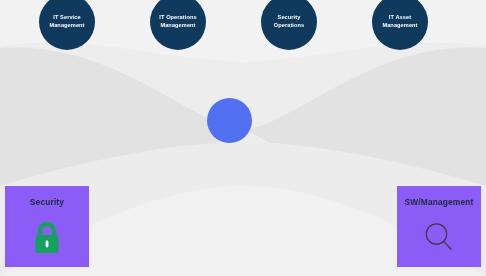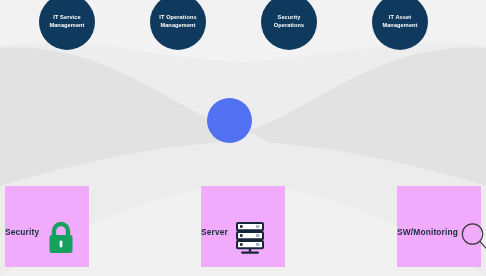--- a/index.html
+++ b/index.html
@@ -77,9 +77,9 @@
   .card {
     width: 84px;
     height: 81px;
-    background: #f0abfc;
+    background: #8b5cf6;
     display: flex;
-    flex-direction: row;
+    flex-direction: column;
     align-items: center;
     box-sizing: border-box;
     padding-top: 11px;

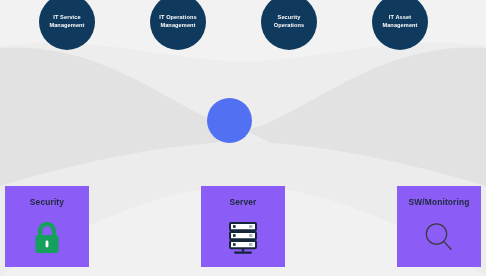--- a/index.html
+++ b/index.html
@@ -153,30 +153,6 @@
       </div>
     </div>
 
-    <div class="card">
-      <div class="card-title">Server</div>
-      <div class="card-icon">
-        <svg width="36" height="36" viewBox="0 0 36 36">
-          <g stroke="#15263a" stroke-width="2" fill="#ffffff">
-            <rect x="5" y="4" width="26" height="7.2" rx="1"></rect>
-            <rect x="5" y="13" width="26" height="7.2" rx="1"></rect>
-            <rect x="5" y="22" width="26" height="7.2" rx="1"></rect>
-          </g>
-          <g fill="#15263a">
-            <rect x="8" y="6.2" width="2.6" height="2.6"></rect>
-            <rect x="8" y="15.2" width="2.6" height="2.6"></rect>
-            <rect x="8" y="24.2" width="2.6" height="2.6"></rect>
-          </g>
-          <g fill="#9fb0bf">
-            <rect x="24" y="6.2" width="3.4" height="2.6"></rect>
-            <rect x="24" y="15.2" width="3.4" height="2.6"></rect>
-            <rect x="24" y="24.2" width="3.4" height="2.6"></rect>
-          </g>
-          <rect x="16.8" y="29.2" width="2.4" height="3.6" fill="#15263a"></rect>
-          <rect x="9" y="32.4" width="18" height="2.3" rx="1.1" fill="#15263a"></rect>
-        </svg>
-      </div>
-    </div>
 
     <div class="card">
       <div class="card-title">SW/Monitoring</div>

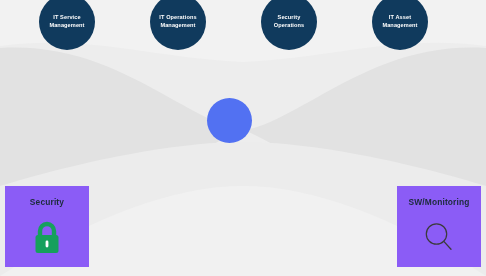--- a/index.html
+++ b/index.html
@@ -155,7 +155,7 @@
 
 
     <div class="card">
-      <div class="card-title">SW/Monitoring</div>
+      <div class="card-title">SW/Management</div>
       <div class="card-icon">
         <svg width="34" height="34" viewBox="0 0 34 34">
           <circle cx="14.5" cy="14" r="10.2" fill="none" stroke="#3b3b3b" stroke-width="1.2"></circle>

